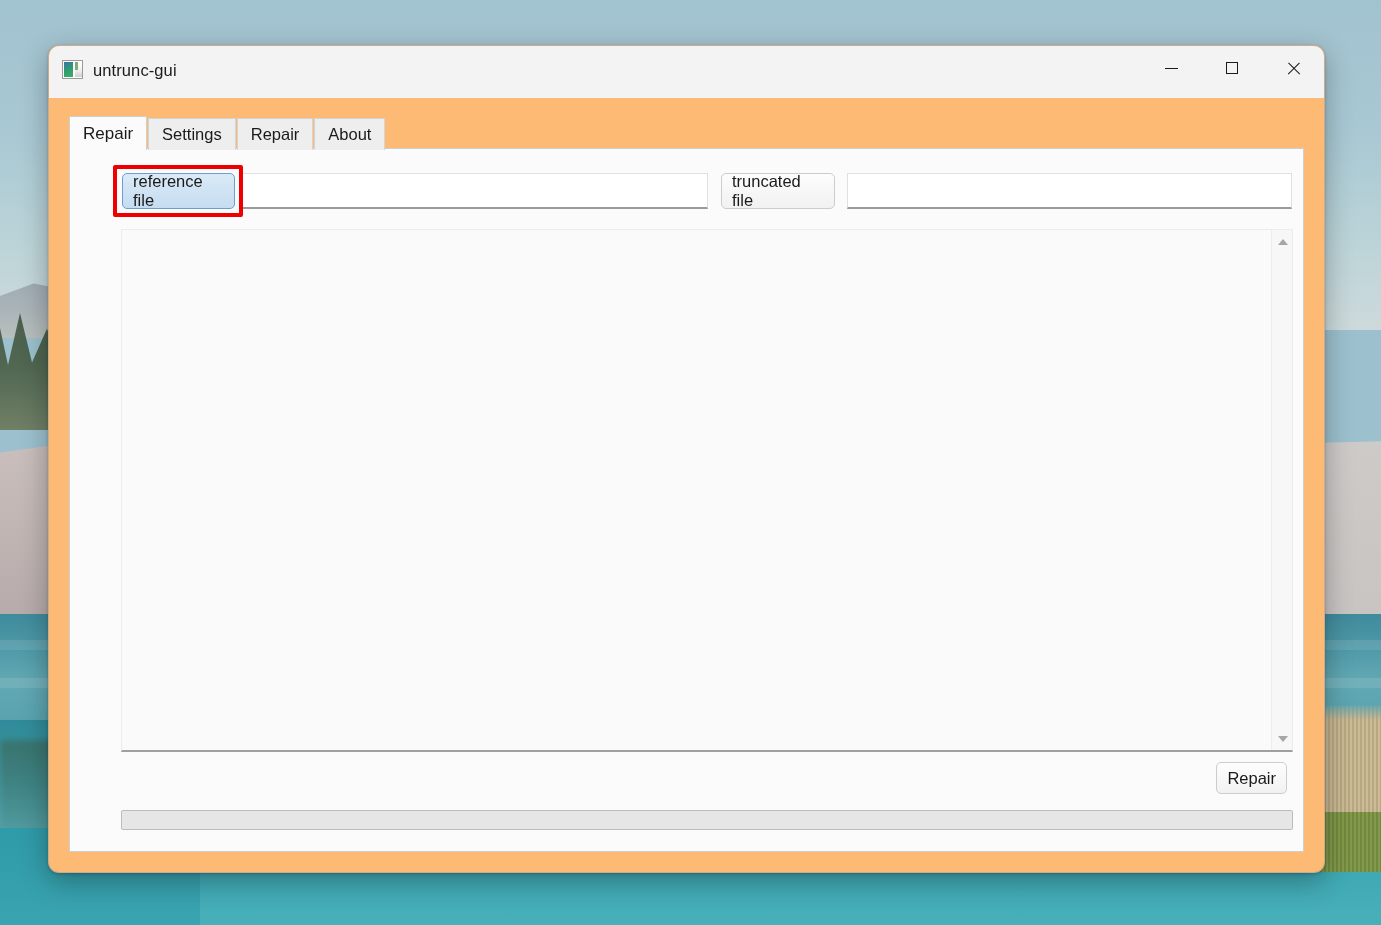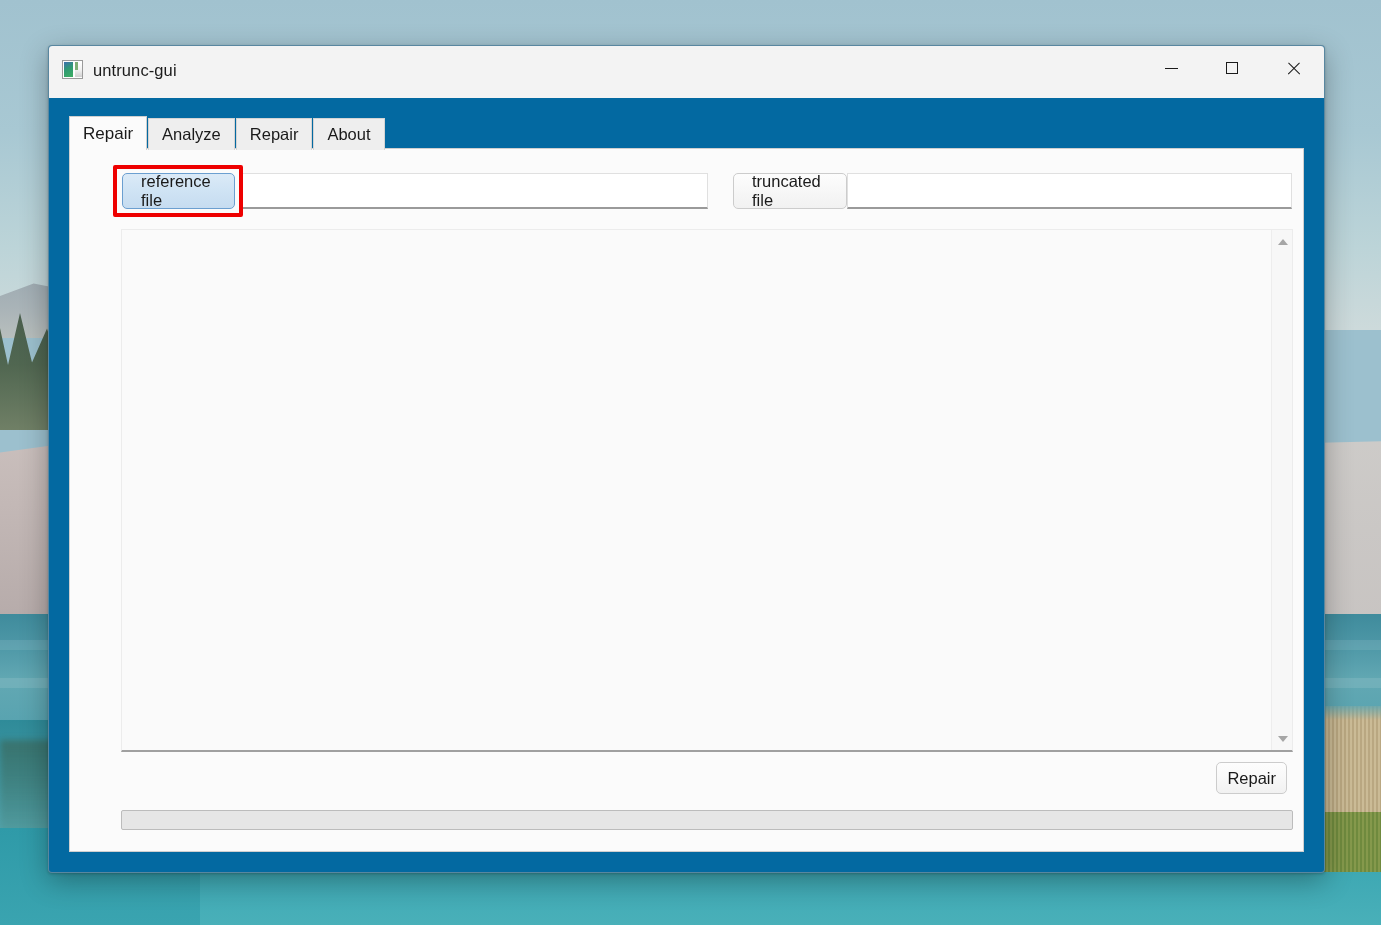--- a/index.html
+++ b/index.html
@@ -87,8 +87,8 @@
     position: absolute;
     left: 48px; top: 45px;
     width: 1277px; height: 828px;
-    background: #0369a1;
-    border-radius: 4px;
+    background: #fdba74;
+    border-radius: 11px;
     box-shadow: 0 8px 28px rgba(0,0,0,0.30), 0 1px 3px rgba(0,0,0,0.22);
     overflow: hidden;
     border: 1px solid rgba(160,160,160,0.55);

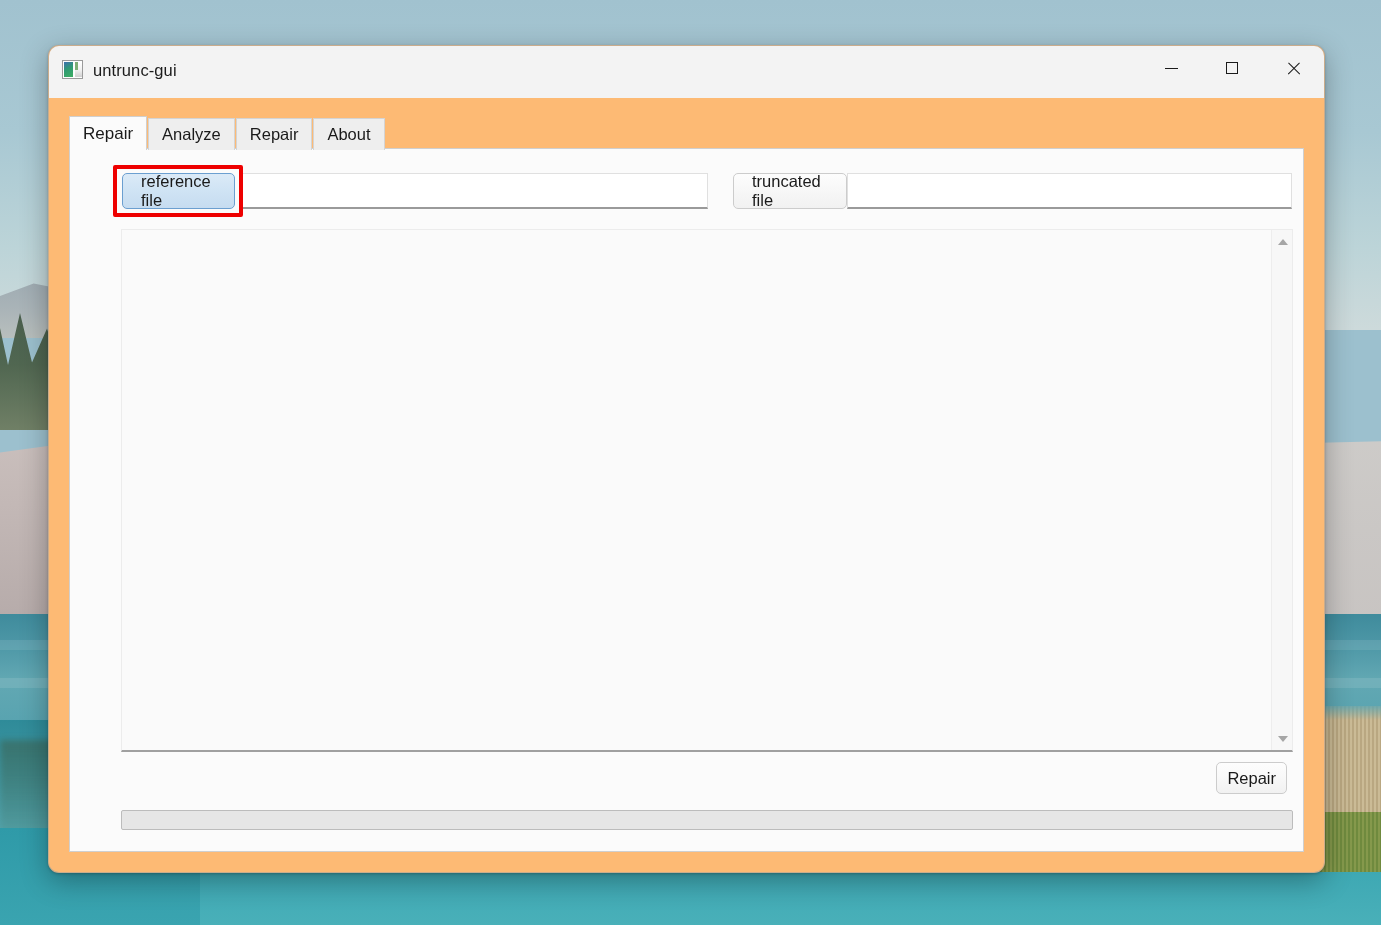--- a/index.html
+++ b/index.html
@@ -353,7 +353,7 @@
 
   <div id="tabstrip">
     <div class="tab active">Repair</div>
-    <div class="tab">Analyze</div>
+    <div class="tab">Settings</div>
     <div class="tab">Repair</div>
     <div class="tab">About</div>
   </div>

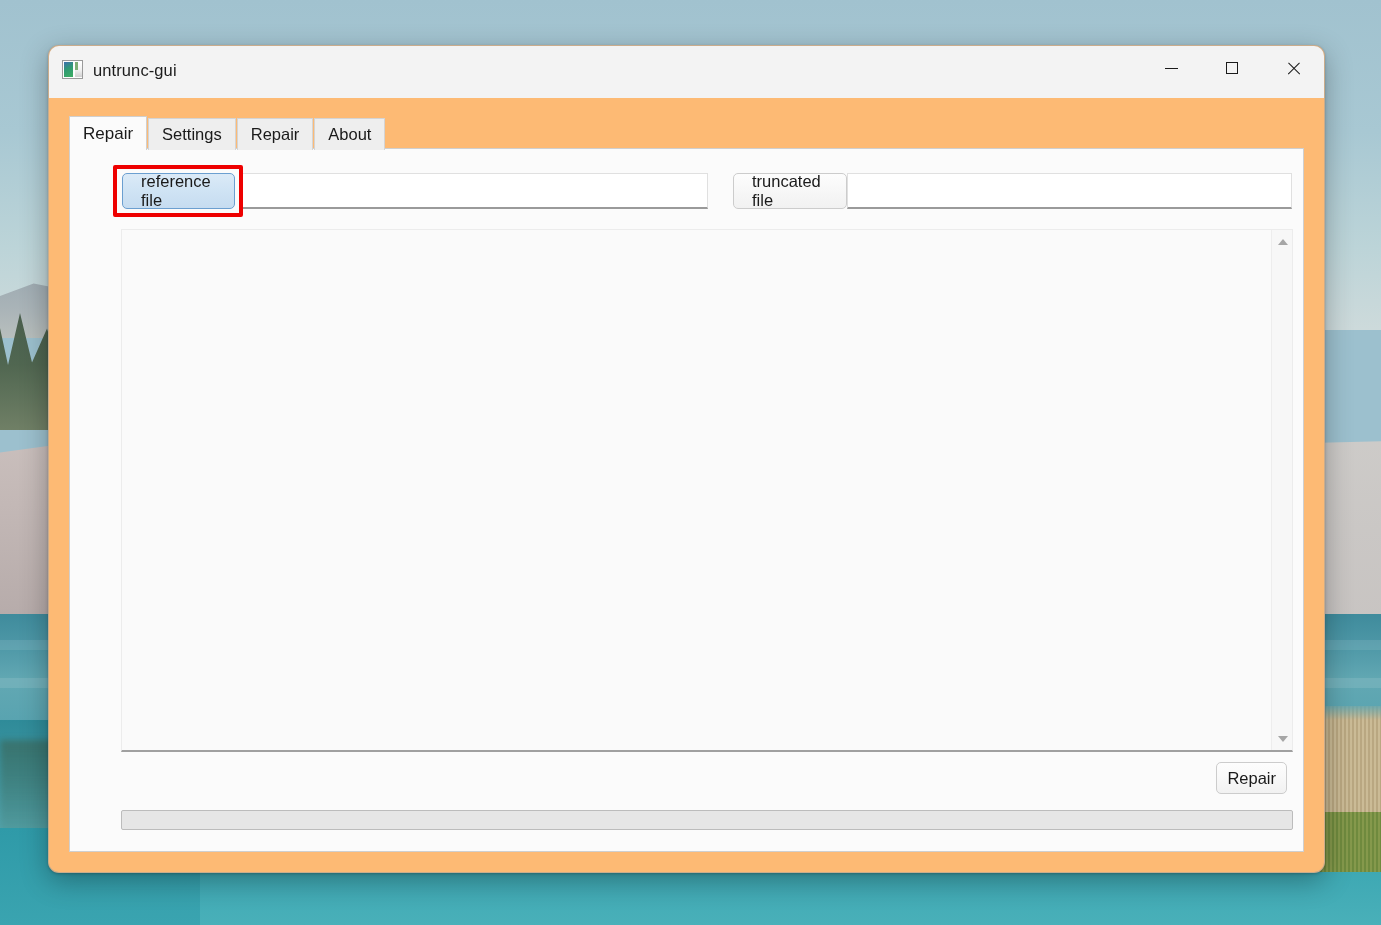--- a/index.html
+++ b/index.html
@@ -195,7 +195,7 @@
     border-radius: 5px;
     font-size: 16.5px; color: #1a1a1a;
     display: flex; align-items: center; justify-content: center;
-    padding: 0 18px;
+    padding: 0 10px;
     cursor: default;
     font-family: "Liberation Sans", sans-serif;
   }

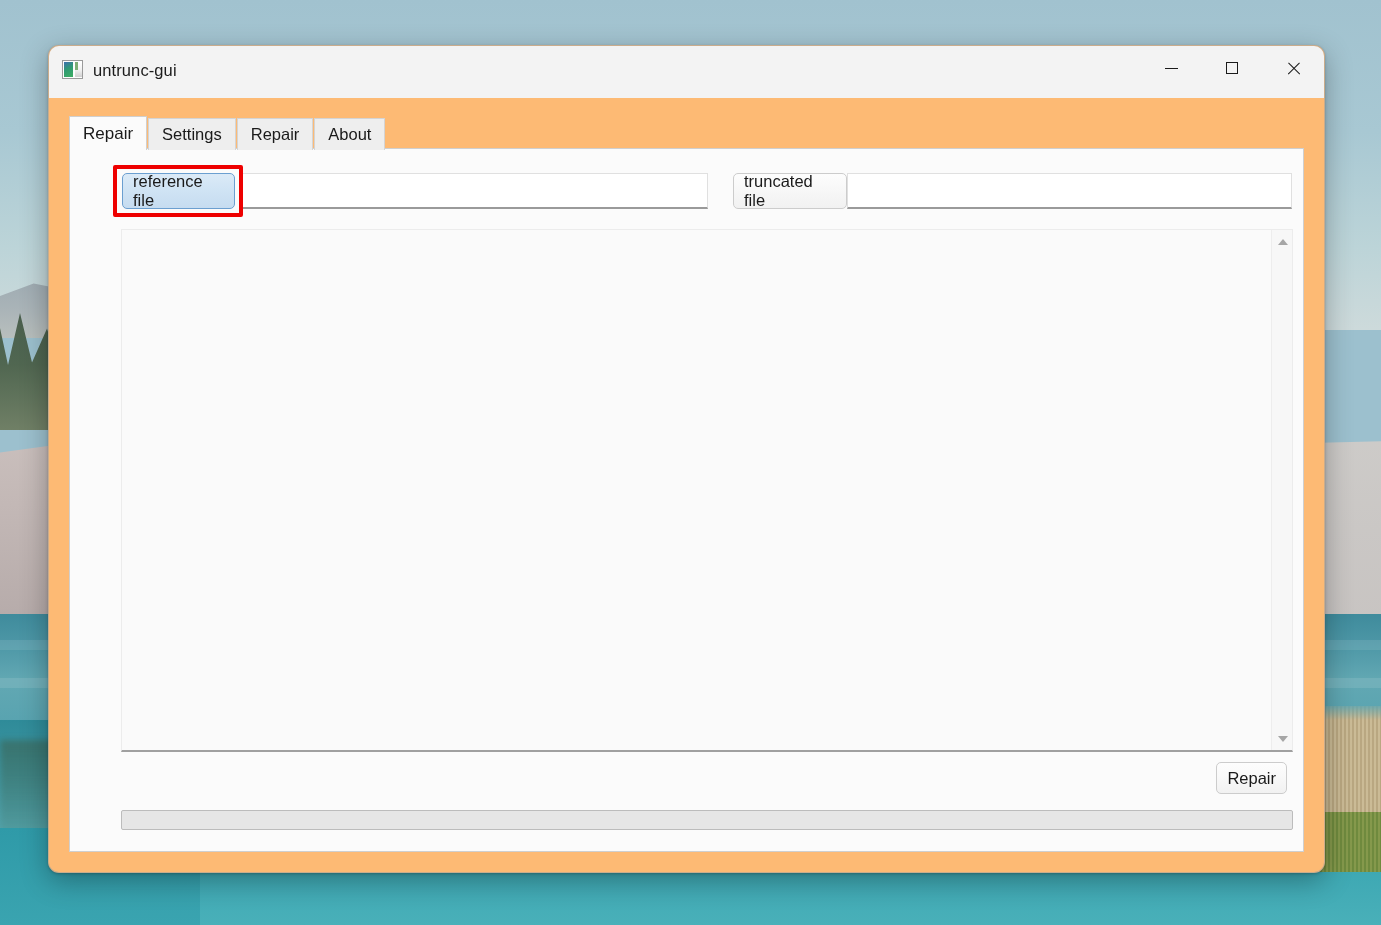--- a/index.html
+++ b/index.html
@@ -204,7 +204,7 @@
     background: linear-gradient(to bottom, #dbeaf7 0%, #cfe3f4 50%, #c6dcf0 100%);
     border: 1px solid #6b9fd0;
   }
-  #btn-truncated { left: 651px; width: 114px; margin-left: 12px; }
+  #btn-truncated { left: 651px; width: 114px; }
 
   .path-field {
     position: absolute; top: 24px;

